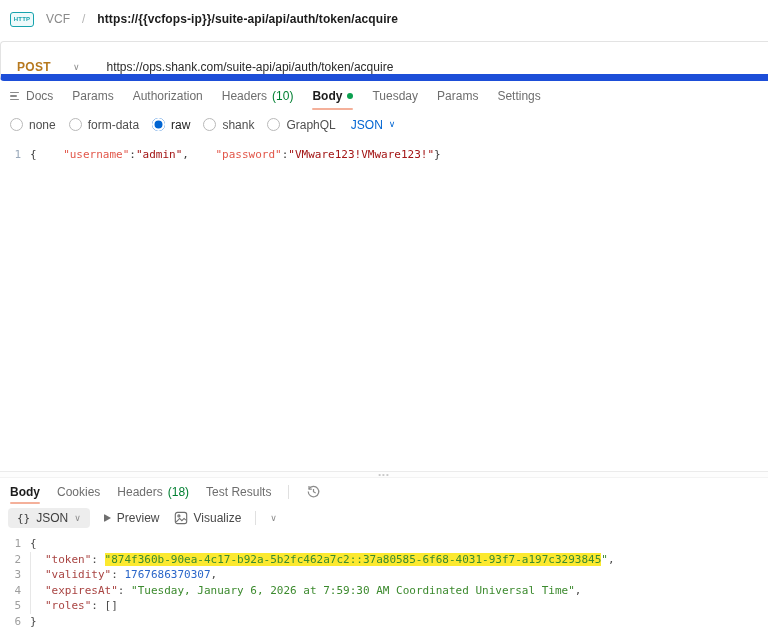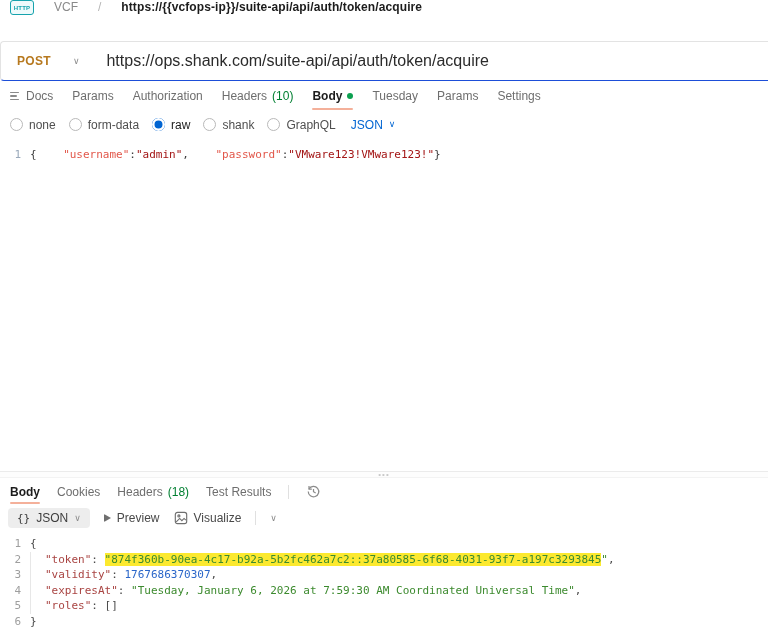--- a/index.html
+++ b/index.html
@@ -8,7 +8,7 @@
   .app { width:768px; height:629px; background:#fff; overflow:hidden; display:flex; flex-direction:column; position:relative; }
 
   
-  .breadcrumb { height:38px; display:flex; align-items:flex-start; padding:0 10px; gap:20px; font-size:12px; }
+  .breadcrumb { height:38px; display:flex; align-items:center; padding:0 10px; gap:12px; font-size:12px; }
   .http-badge { width:24px; height:15px; border:1px solid #16a3ad; border-radius:3px; color:#16a3ad;
                 font-size:6px; font-weight:bold; display:flex; align-items:center; justify-content:center;
                 letter-spacing:.2px; background:#eefafb; }

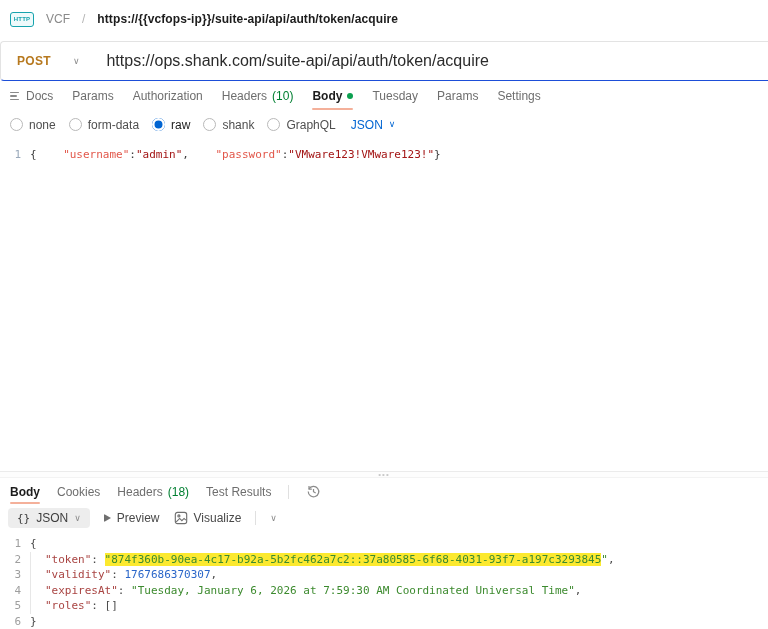--- a/index.html
+++ b/index.html
@@ -17,8 +17,8 @@
   .bc-path { font-weight:bold; color:#1c1c1c; letter-spacing:.1px; }
 
   
-  .url-row { margin:3px 0 0 0; height:40px; border-top:1px solid #e3e3e3; border-bottom:1px solid #1d4ed8;
-             border-left:1px solid #e3e3e3; border-radius:4px 0 0 4px; display:flex; align-items:center; }
+  .url-row { margin:3px 0 0 0; height:40px; border-top:1px solid #e3e3e3; border-bottom:7px solid #1d4ed8;
+             border-left:1px solid #e3e3e3; border-radius:4px 0 0 4px; display:flex; align-items:flex-end; }
   .method { display:flex; align-items:center; gap:22px; padding:0 14px 0 16px; cursor:pointer; }
   .method-label { color:#b7791f; font-weight:bold; font-size:12px; letter-spacing:.3px; }
   .chev { color:#8b8b8b; font-size:9px; line-height:1; }

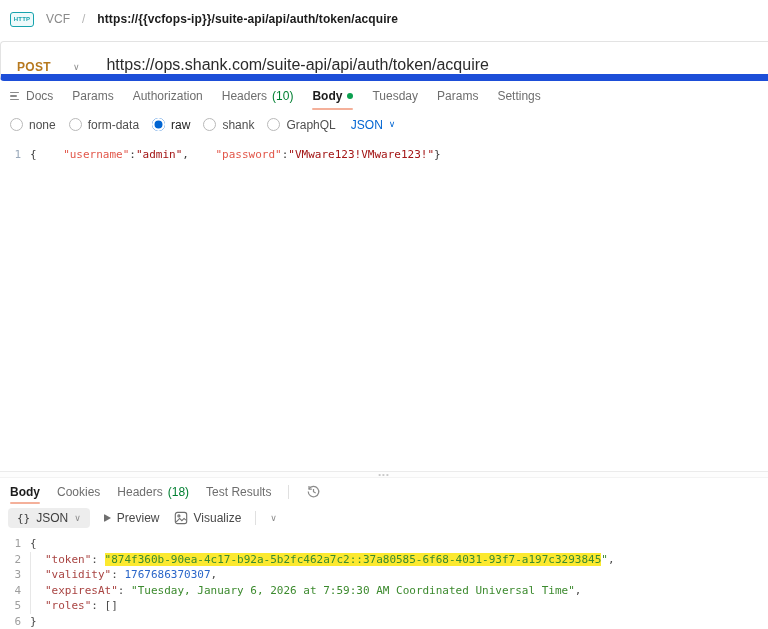--- a/index.html
+++ b/index.html
@@ -23,7 +23,7 @@
   .method-label { color:#b7791f; font-weight:bold; font-size:12px; letter-spacing:.3px; }
   .chev { color:#8b8b8b; font-size:9px; line-height:1; }
   .url-div { width:1px; background:#e3e3e3; margin:6px 0; }
-  .url-text { display:flex; align-items:center; padding:0 12px; font-size:16px; color:#2b2b2b; }
+  .url-text { display:flex; align-items:center; padding:0 12px; font-size:12px; color:#2b2b2b; }
 
   
   .req-tabs { height:30px; display:flex; align-items:center; padding:0 10px; gap:19px; font-size:12px; color:#6e6e6e; }

